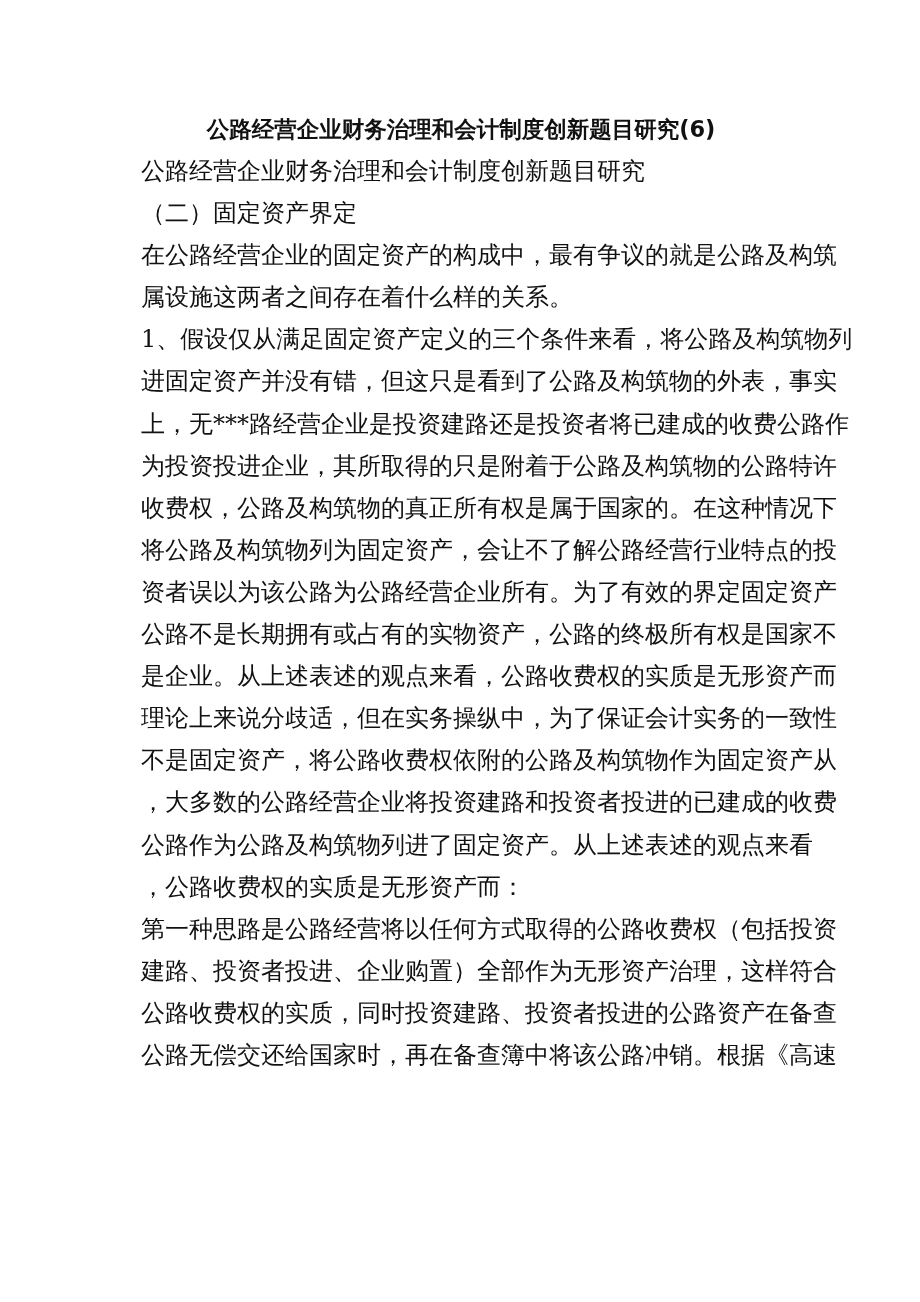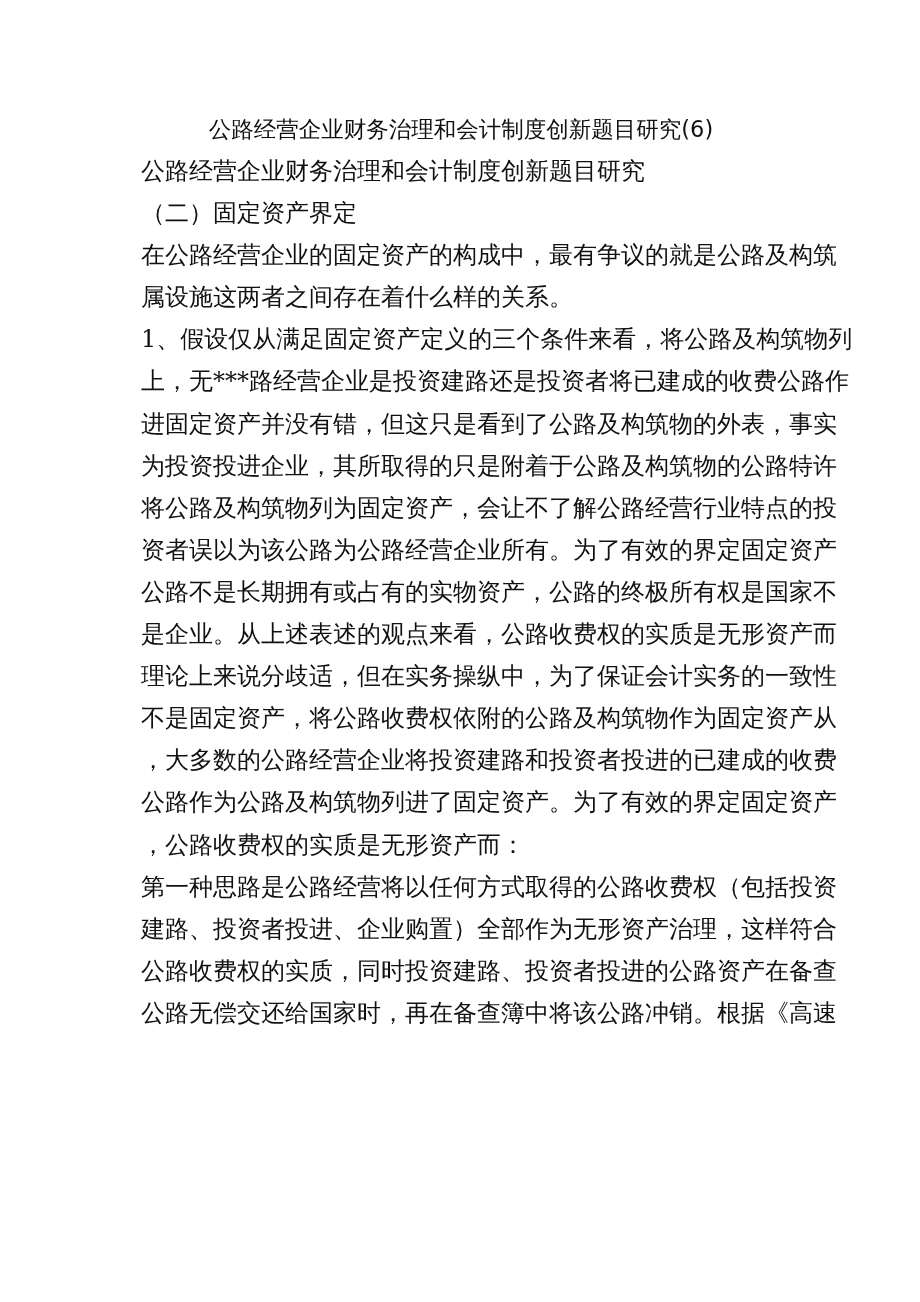--- a/index.html
+++ b/index.html
@@ -23,7 +23,7 @@
     }
     .title {
       font-family: "DejaVu Sans", "Liberation Sans", sans-serif;
-      font-weight: normal;
+      font-weight: bold;
       font-size: 22.5px;
       line-height: 42px;
       text-align: center;

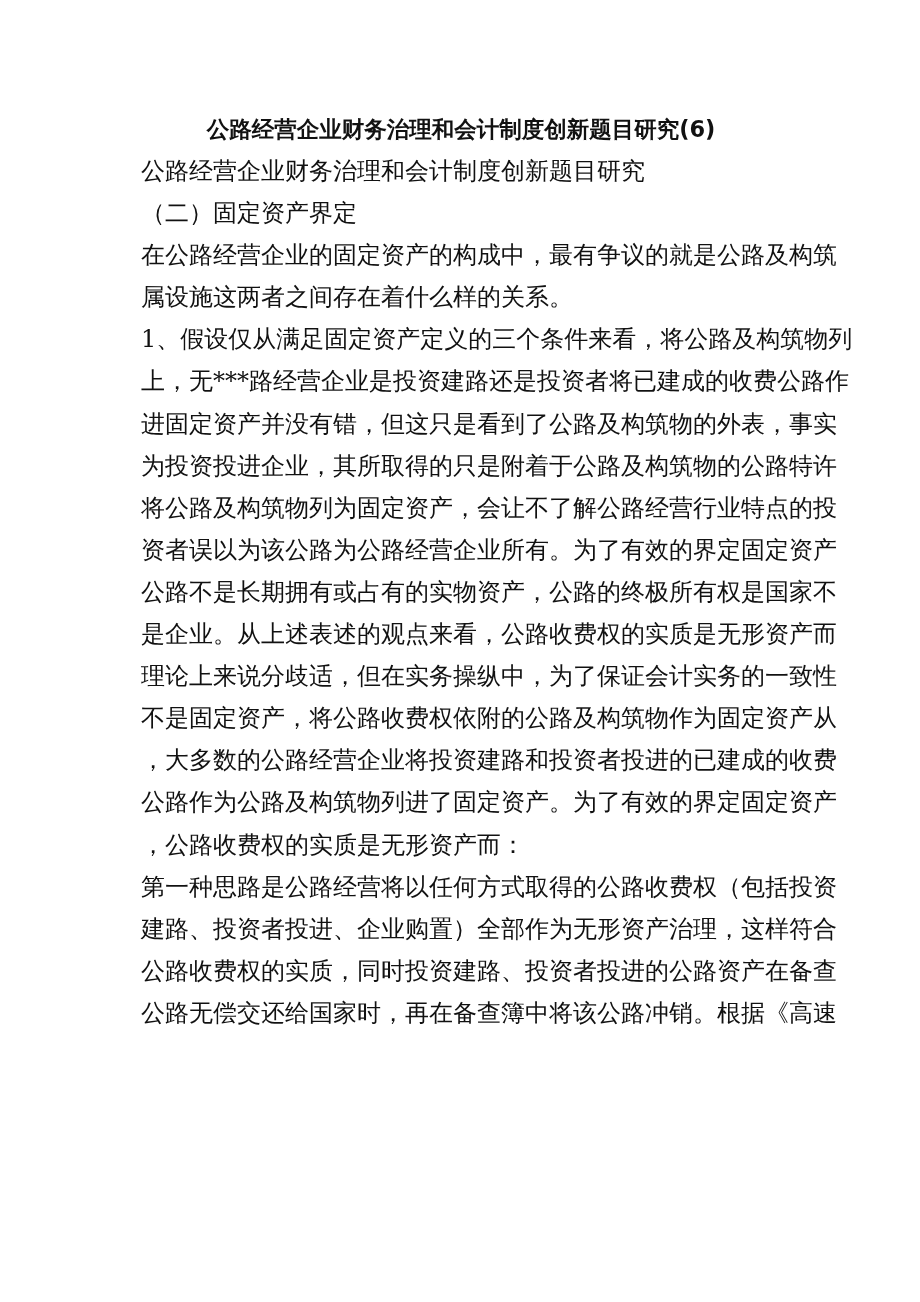--- a/index.html
+++ b/index.html
@@ -51,8 +51,8 @@
     <p class="line">在公路经营企业的固定资产的构成中，最有争议的就是公路及构筑</p>
     <p class="line">属设施这两者之间存在着什么样的关系。</p>
     <p class="line">1、假设仅从满足固定资产定义的三个条件来看，将公路及构筑物列</p>
+    <p class="line">进固定资产并没有错，但这只是看到了公路及构筑物的外表，事实</p>
     <p class="line">上，无***路经营企业是投资建路还是投资者将已建成的收费公路作</p>
-    <p class="line">进固定资产并没有错，但这只是看到了公路及构筑物的外表，事实</p>
     <p class="line">为投资投进企业，其所取得的只是附着于公路及构筑物的公路特许</p>
     <p class="line">将公路及构筑物列为固定资产，会让不了解公路经营行业特点的投</p>
     <p class="line">资者误以为该公路为公路经营企业所有。为了有效的界定固定资产</p>

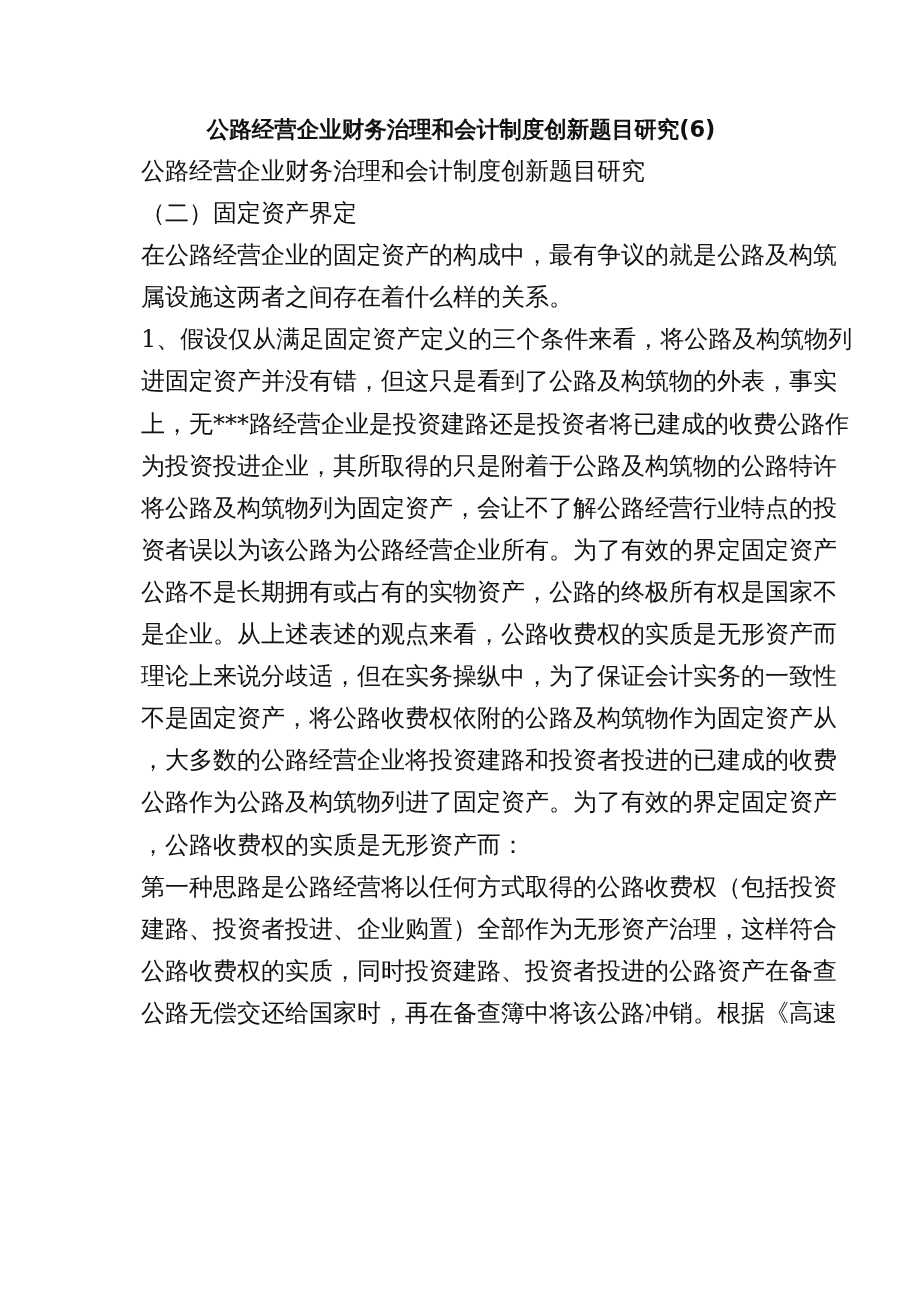--- a/index.html
+++ b/index.html
@@ -54,6 +54,7 @@
     <p class="line">进固定资产并没有错，但这只是看到了公路及构筑物的外表，事实</p>
     <p class="line">上，无***路经营企业是投资建路还是投资者将已建成的收费公路作</p>
     <p class="line">为投资投进企业，其所取得的只是附着于公路及构筑物的公路特许</p>
+    <p class="line">收费权，公路及构筑物的真正所有权是属于国家的。在这种情况下</p>
     <p class="line">将公路及构筑物列为固定资产，会让不了解公路经营行业特点的投</p>
     <p class="line">资者误以为该公路为公路经营企业所有。为了有效的界定固定资产</p>
     <p class="line">公路不是长期拥有或占有的实物资产，公路的终极所有权是国家不</p>

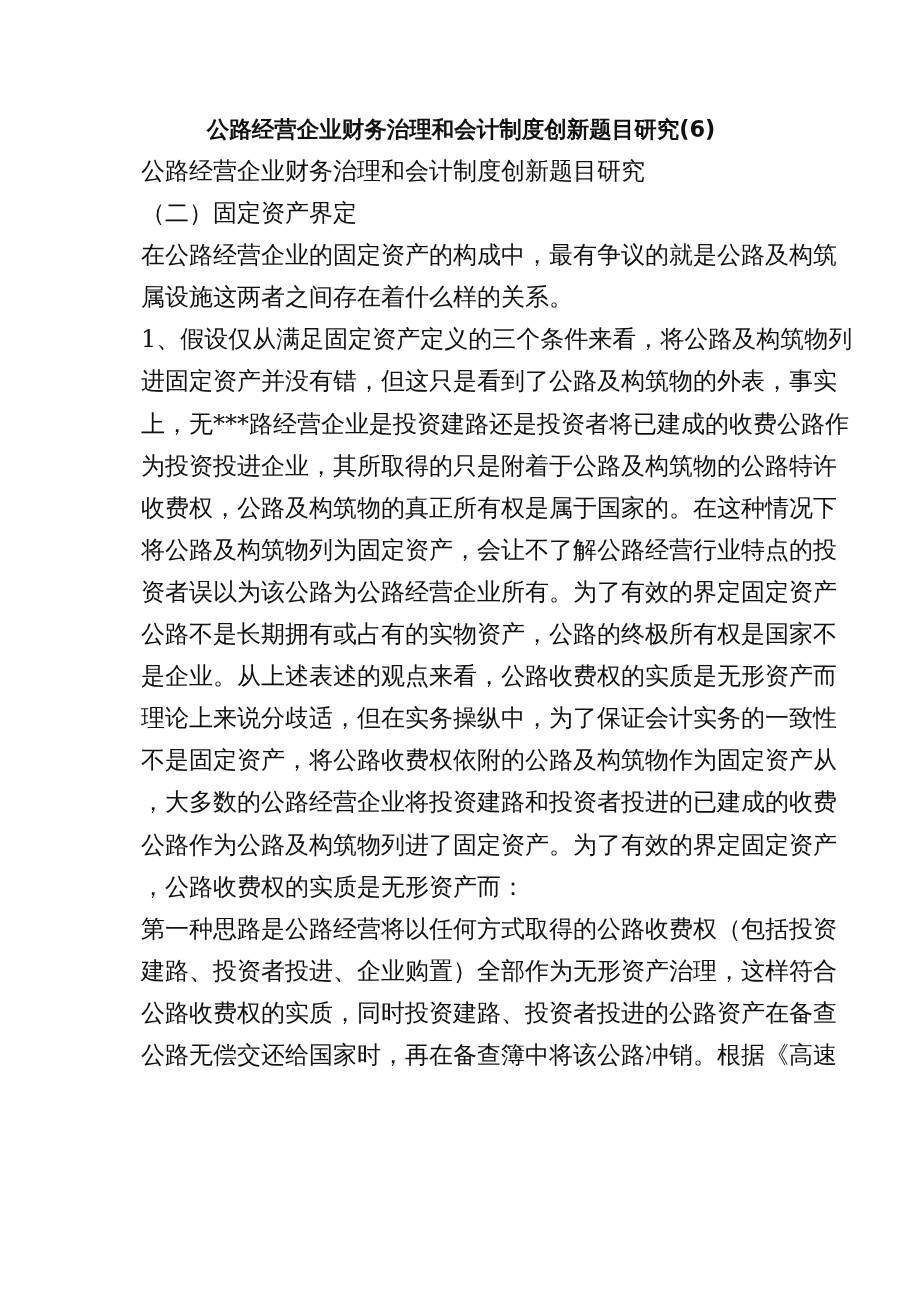--- a/index.html
+++ b/index.html
@@ -62,7 +62,7 @@
     <p class="line">理论上来说分歧适，但在实务操纵中，为了保证会计实务的一致性</p>
     <p class="line">不是固定资产，将公路收费权依附的公路及构筑物作为固定资产从</p>
     <p class="line">，大多数的公路经营企业将投资建路和投资者投进的已建成的收费</p>
-    <p class="line">公路作为公路及构筑物列进了固定资产。为了有效的界定固定资产</p>
+    <p class="line">公路作为公路及构筑物列进了固定资产。从上述表述的观点来看</p>
     <p class="line">，公路收费权的实质是无形资产而：</p>
     <p class="line">第一种思路是公路经营将以任何方式取得的公路收费权（包括投资</p>
     <p class="line">建路、投资者投进、企业购置）全部作为无形资产治理，这样符合</p>

